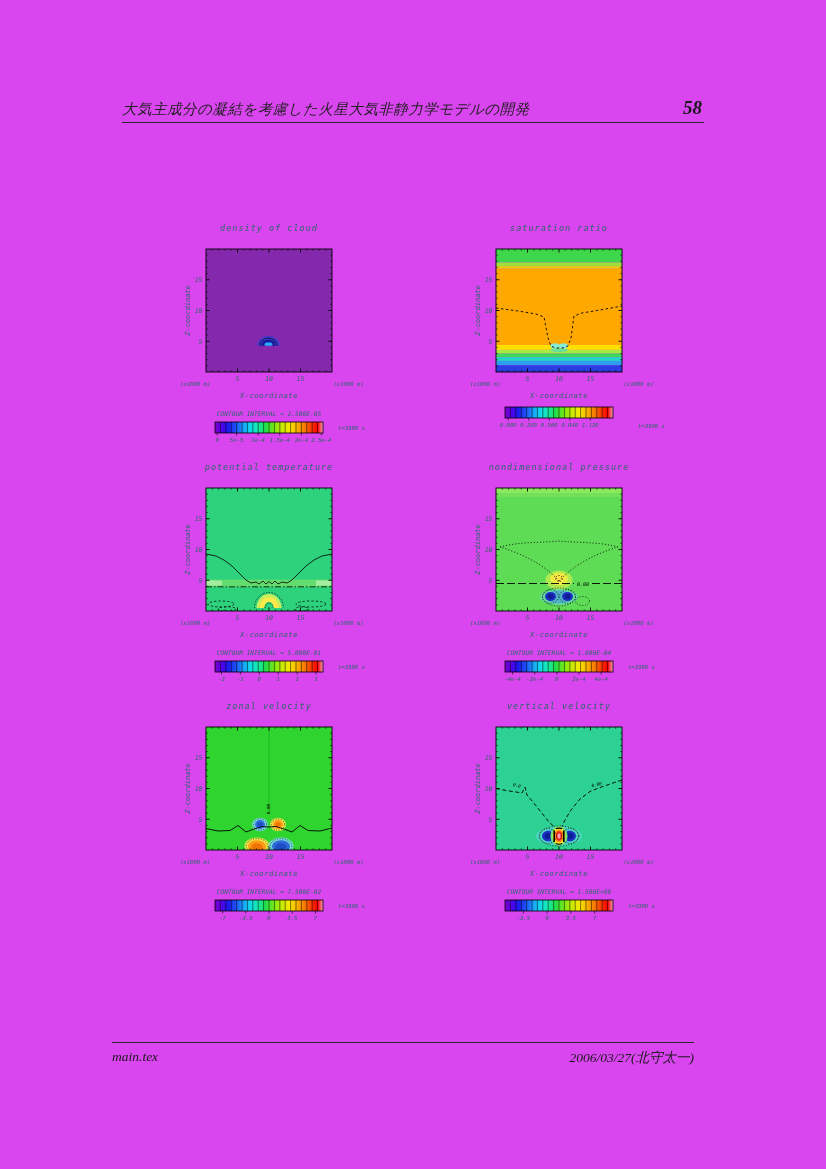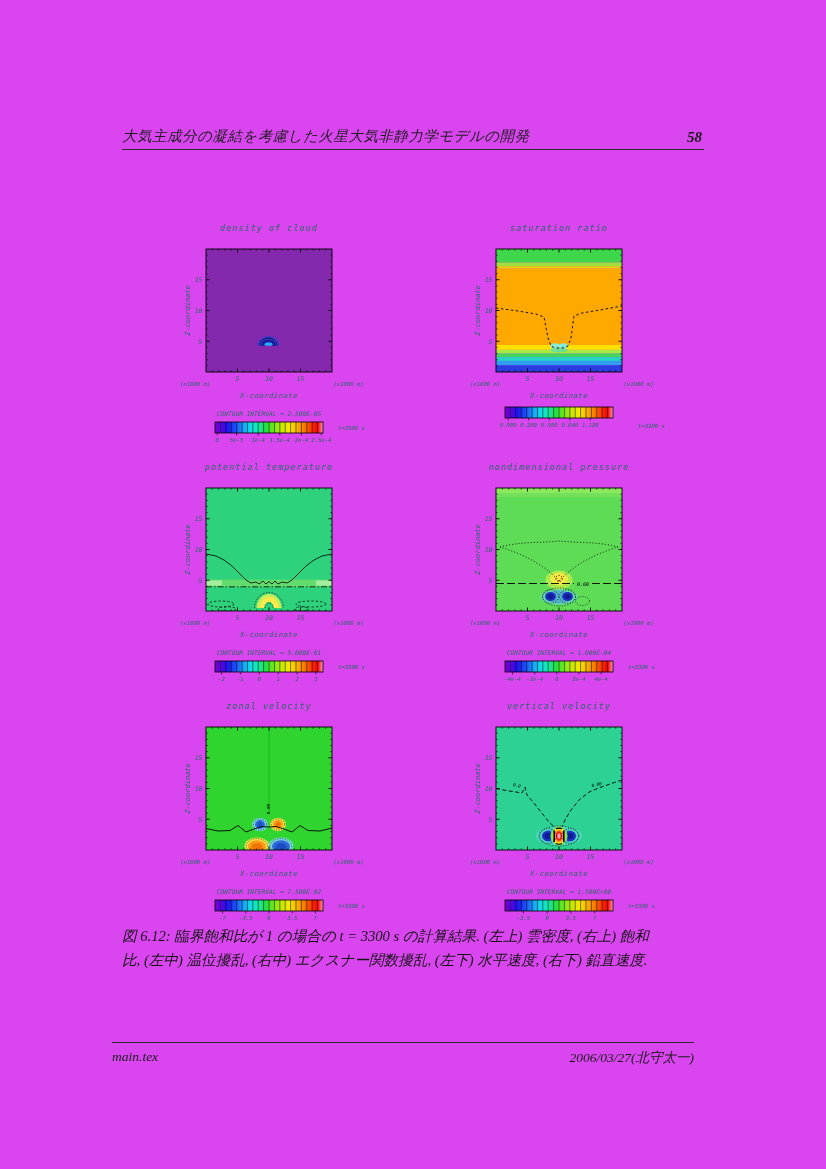--- a/index.html
+++ b/index.html
@@ -10,7 +10,7 @@
        padding-bottom:3px;}
   .hdr-title{font-family:"Liberation Sans","DejaVu Sans",sans-serif;font-size:14.6px;
        letter-spacing:.4px;color:#1f1f1f;}
-  .hdr-page{font-size:15px;font-weight:bold;color:#1a1a1a;padding-right:2px;margin-top:32px;}
+  .hdr-page{font-size:19px;font-weight:bold;color:#1a1a1a;padding-right:2px;}
   .figure{position:absolute;left:180px;top:218px;display:grid;
        grid-template-columns:275px 275px;column-gap:15px;row-gap:5px;}
   svg.panel{width:275px;height:234px;display:block;

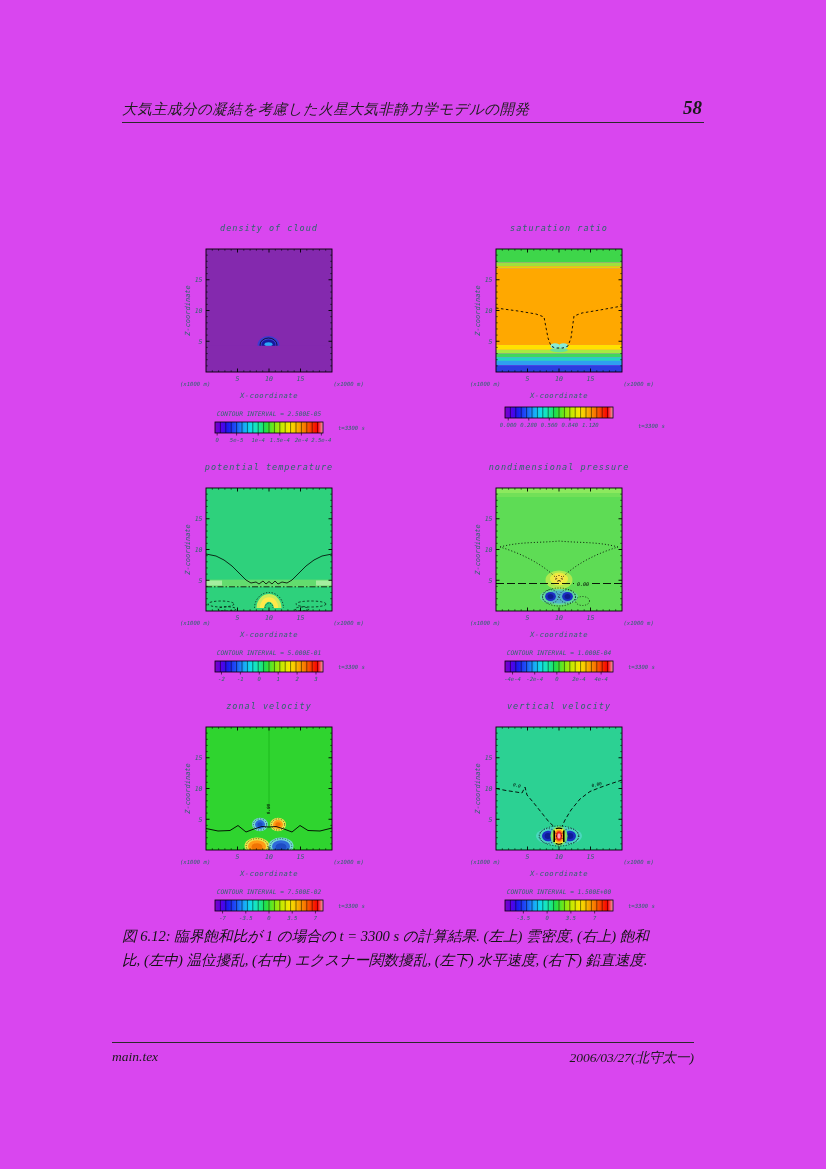--- a/index.html
+++ b/index.html
@@ -1022,10 +1022,6 @@
       </svg>
   </div>
 
-  <div class="caption">
-    <div>図 6.12: 臨界飽和比が 1 の場合の t = 3300 s の計算結果. (左上) 雲密度, (右上) 飽和</div>
-    <div>比, (左中) 温位擾乱, (右中) エクスナー関数擾乱, (左下) 水平速度, (右下) 鉛直速度.</div>
-  </div>
 
   <div class="ftr">
     <span>main.tex</span>

